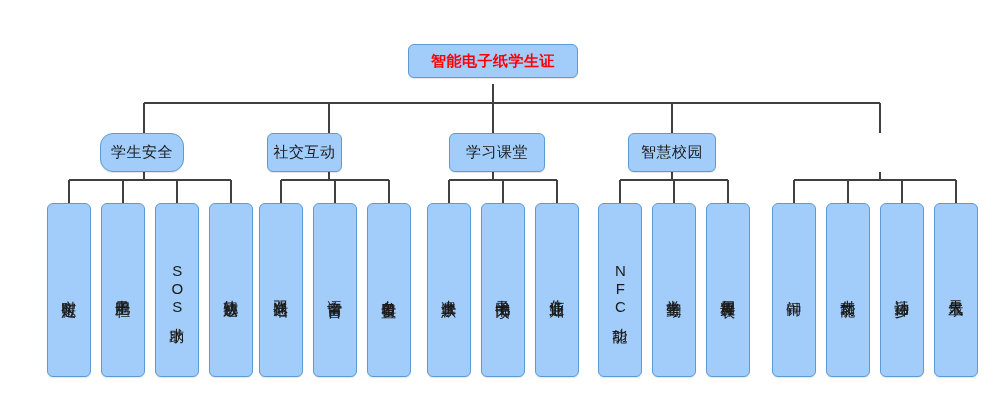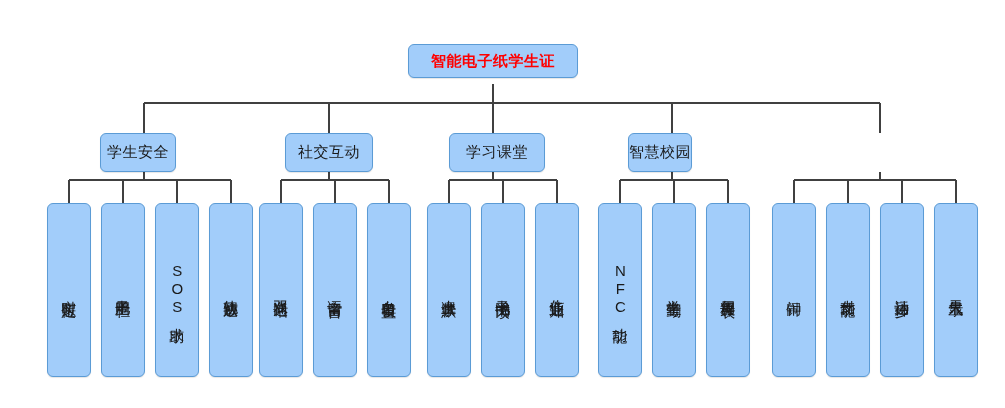--- a/index.html
+++ b/index.html
@@ -126,7 +126,7 @@
     <span>智能电子纸学生证</span>
   </div>
 
-  <div class="node node-branch" style="left:100px;width:76px;">
+  <div class="node node-branch" style="left:100px;width:84px;border-radius:13px;">
     <span>学生安全</span>
   </div>
   <div class="node node-branch" style="left:285px;width:88px;">

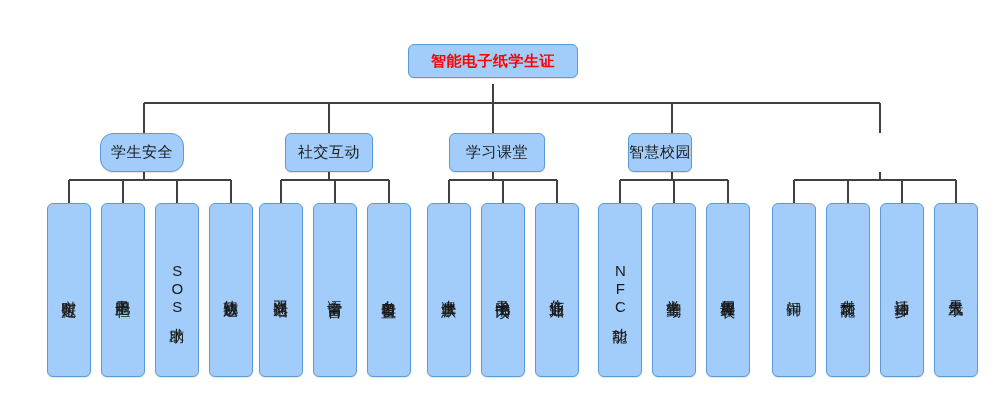--- a/index.html
+++ b/index.html
@@ -129,7 +129,7 @@
   <div class="node node-branch" style="left:100px;width:84px;border-radius:13px;">
     <span>学生安全</span>
   </div>
-  <div class="node node-branch" style="left:285px;width:88px;">
+  <div class="node node-branch" style="left:267px;width:75px;">
     <span>社交互动</span>
   </div>
   <div class="node node-branch" style="left:449px;width:96px;">

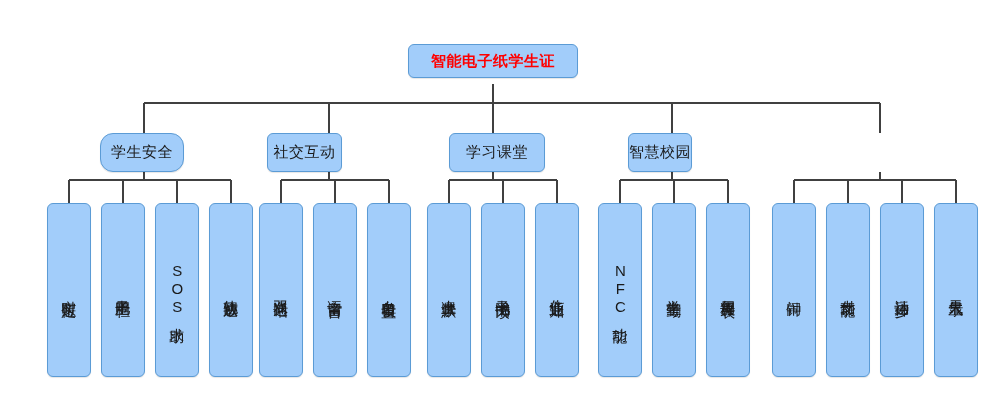--- a/index.html
+++ b/index.html
@@ -135,7 +135,7 @@
   <div class="node node-branch" style="left:449px;width:96px;">
     <span>学习课堂</span>
   </div>
-  <div class="node node-branch" style="left:628px;width:64px;">
+  <div class="node node-branch" style="left:628px;width:88px;">
     <span>智慧校园</span>
   </div>
 

